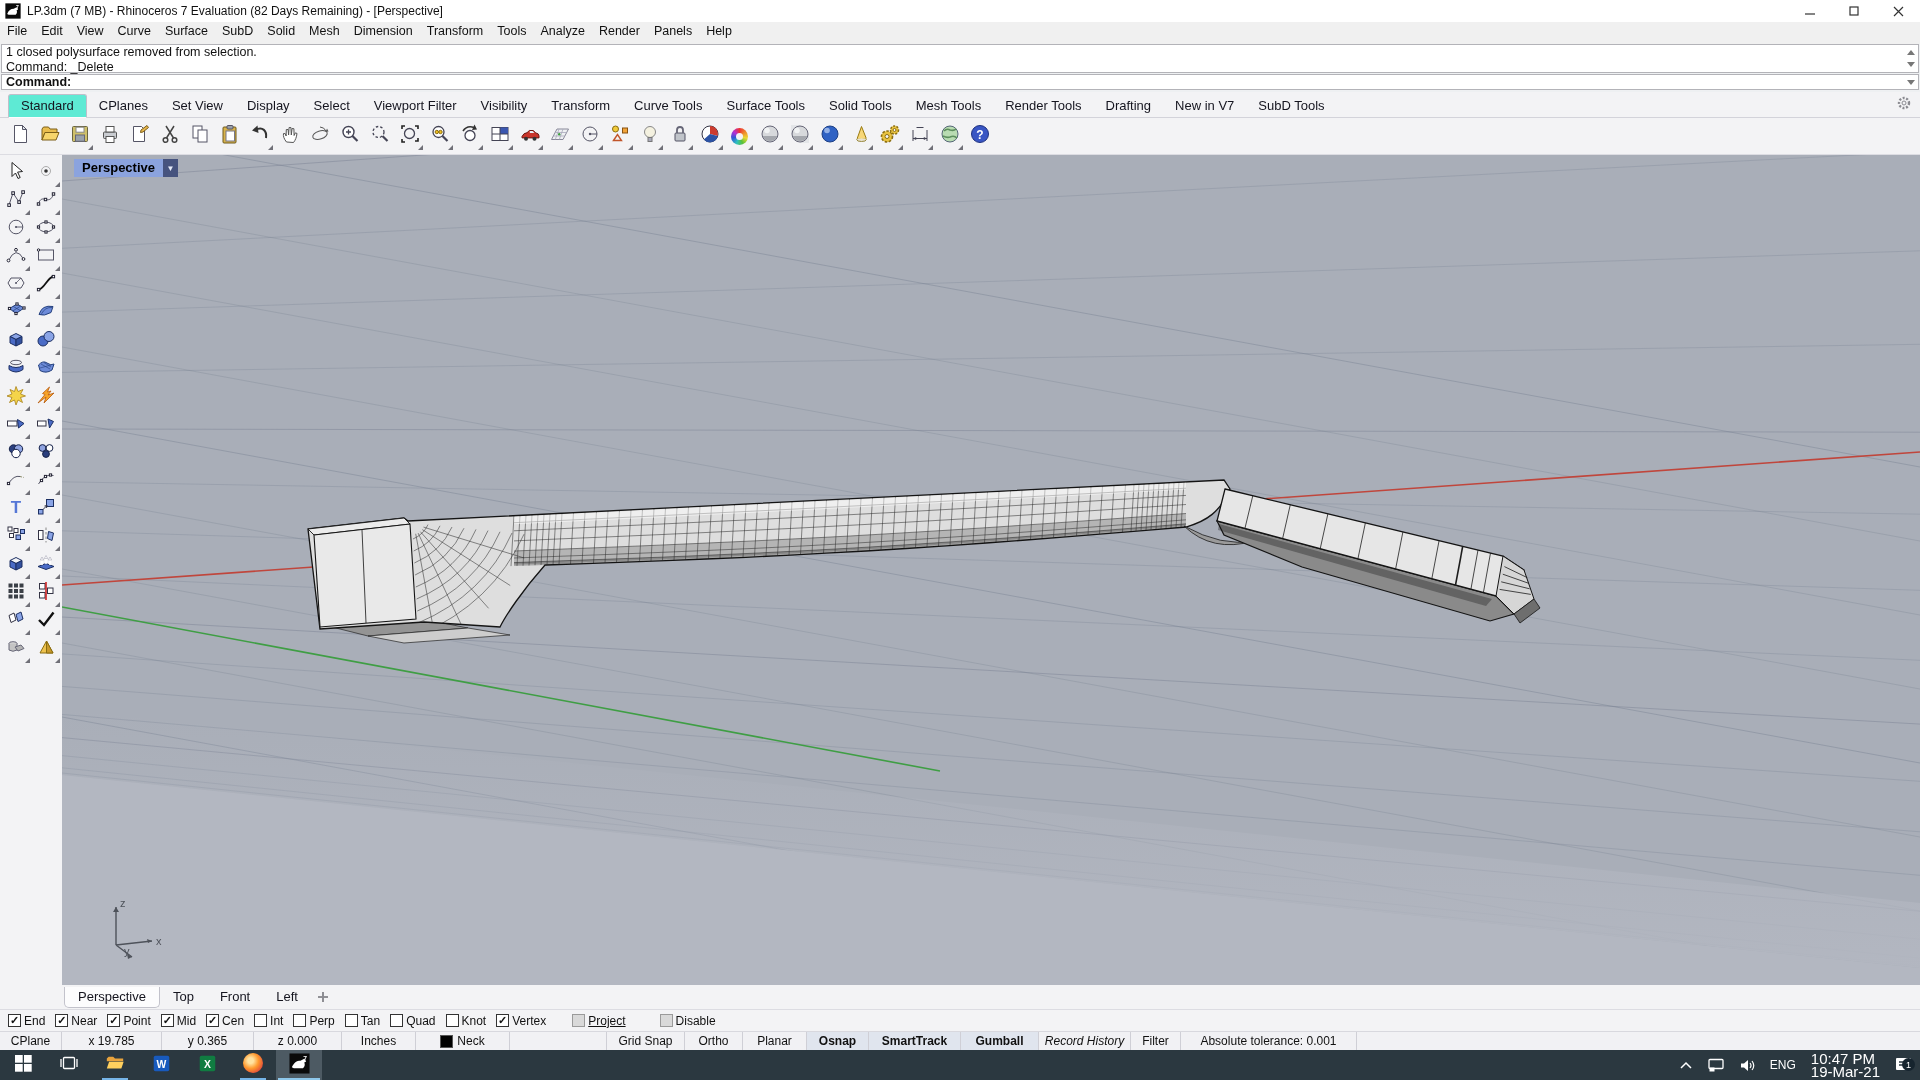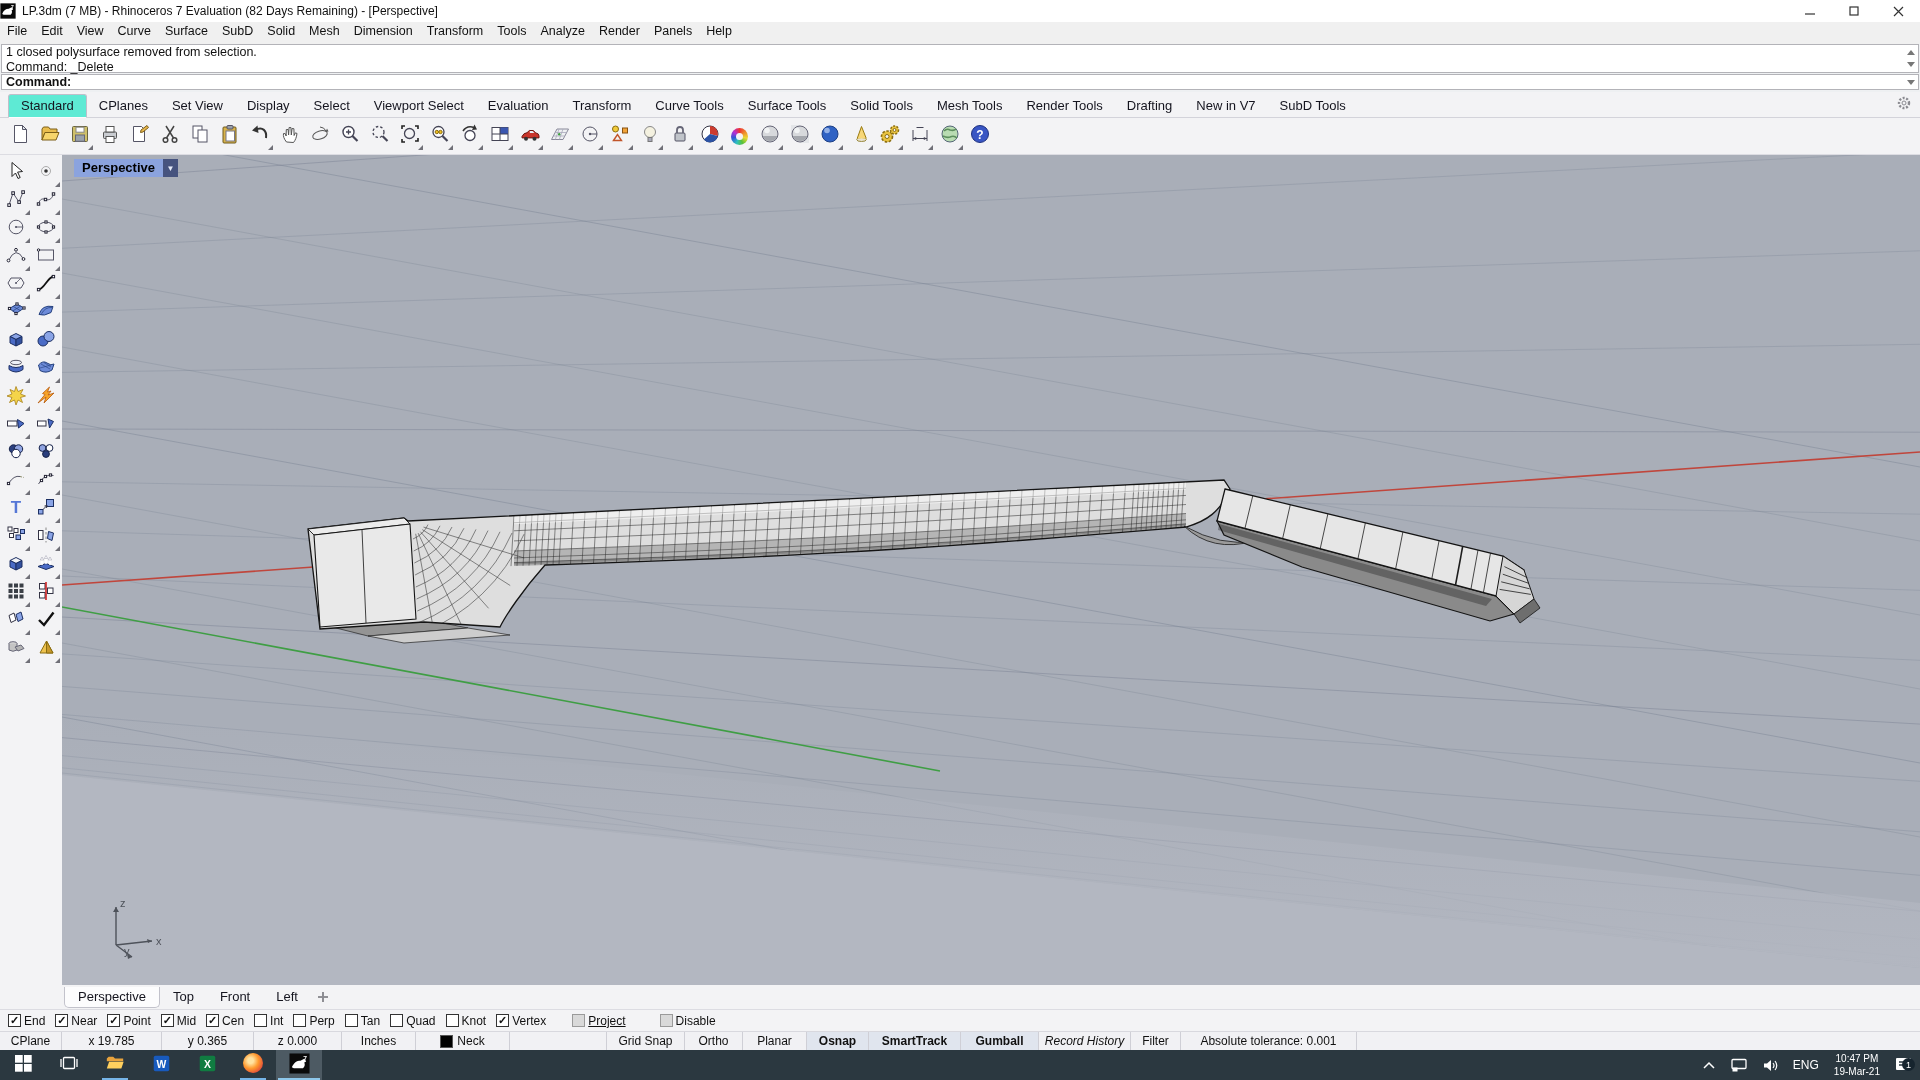--- a/index.html
+++ b/index.html
@@ -6,7 +6,7 @@
   .app{position:relative;width:1920px;height:1080px;font-family:"Liberation Sans",sans-serif;
        background:#f3f3f5;overflow:hidden;color:#111;-webkit-font-smoothing:antialiased;}
   
-  .titlebar{height:22px;background:#ffffff;display:flex;align-items:center;font-size:12px;gap:6px;}
+  .titlebar{height:22px;background:#ffffff;display:flex;align-items:center;font-size:12px;padding-left:5px;gap:6px;}
   .titlebar .appico{width:16px;height:16px;flex:0 0 16px;}
   .winbtns{margin-left:auto;display:flex;height:22px;}
   .winbtn{width:44px;display:flex;align-items:center;justify-content:center;}

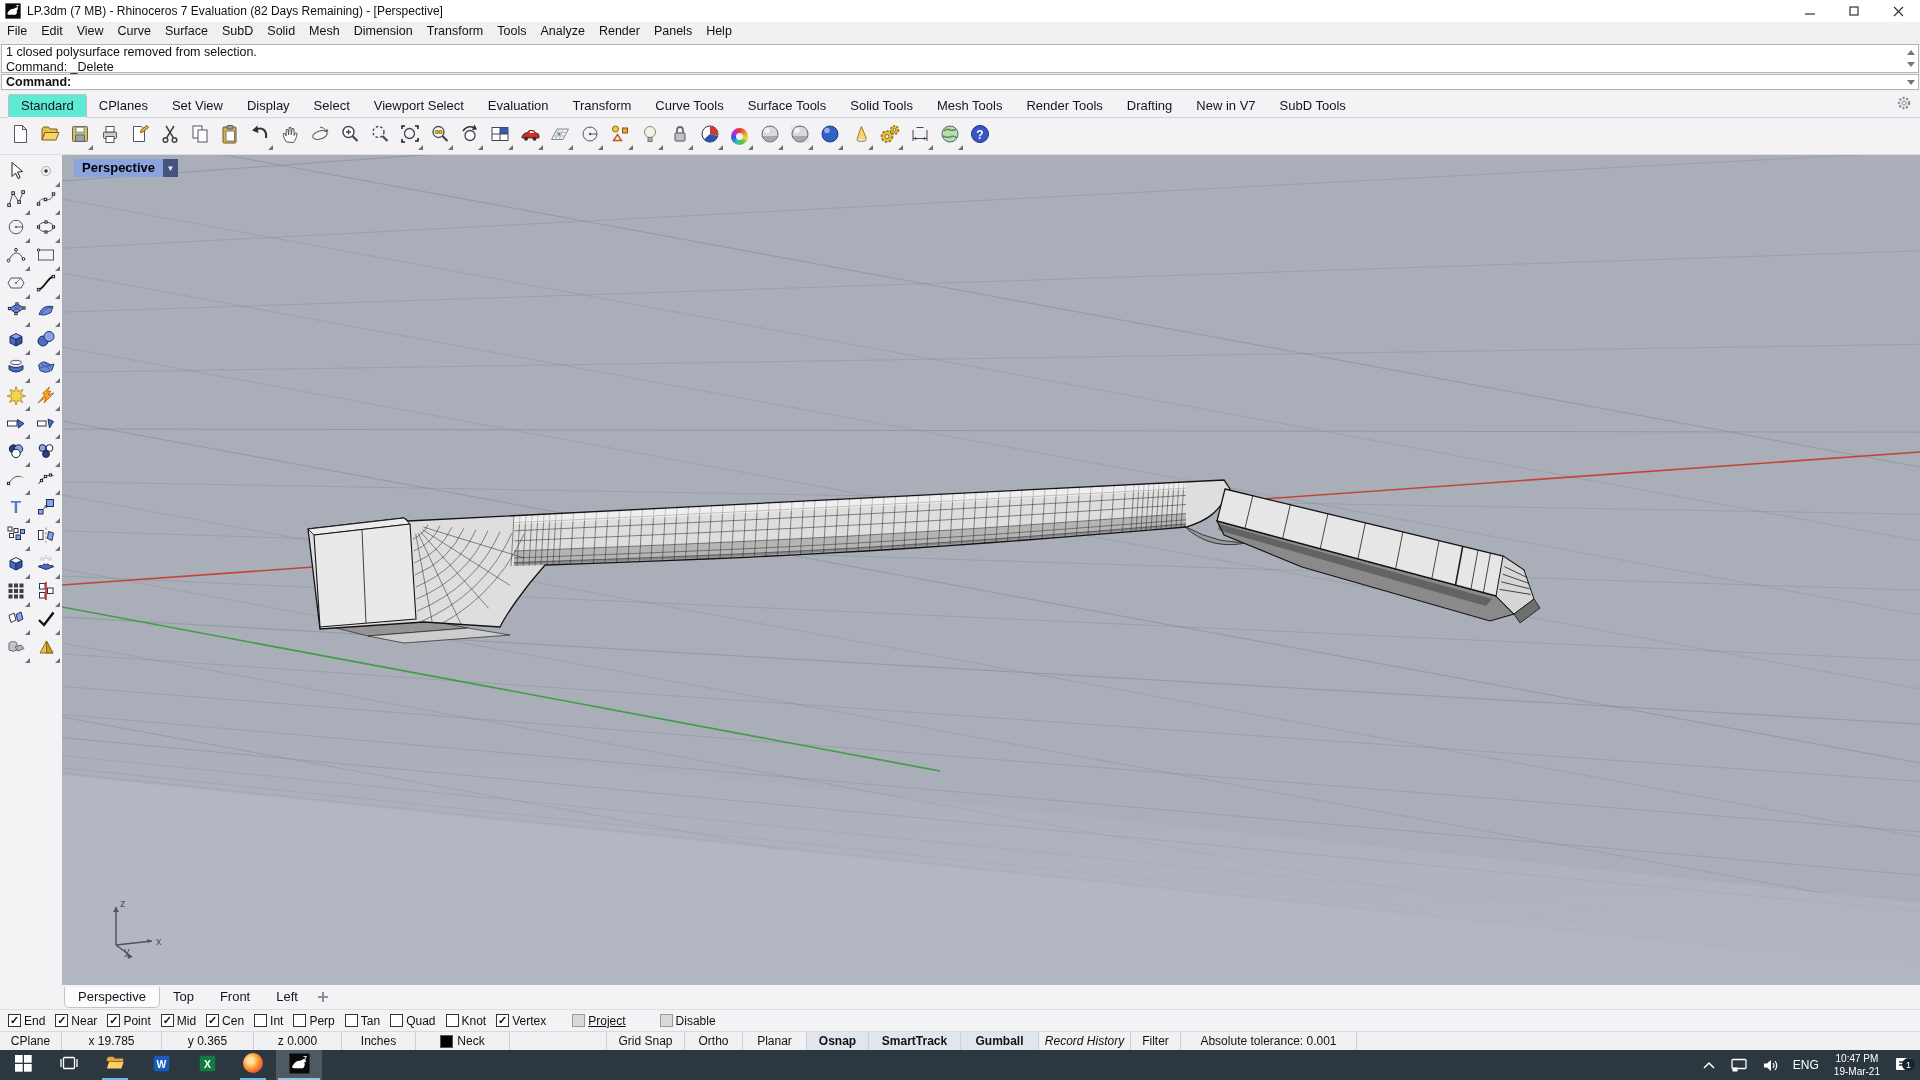--- a/index.html
+++ b/index.html
@@ -138,7 +138,7 @@
       <span class="ttab">Set View</span>
       <span class="ttab">Display</span>
       <span class="ttab">Select</span>
-      <span class="ttab">Viewport Select</span>
+      <span class="ttab">Viewport Filter</span>
       <span class="ttab">Evaluation</span>
       <span class="ttab">Transform</span>
       <span class="ttab">Curve Tools</span>

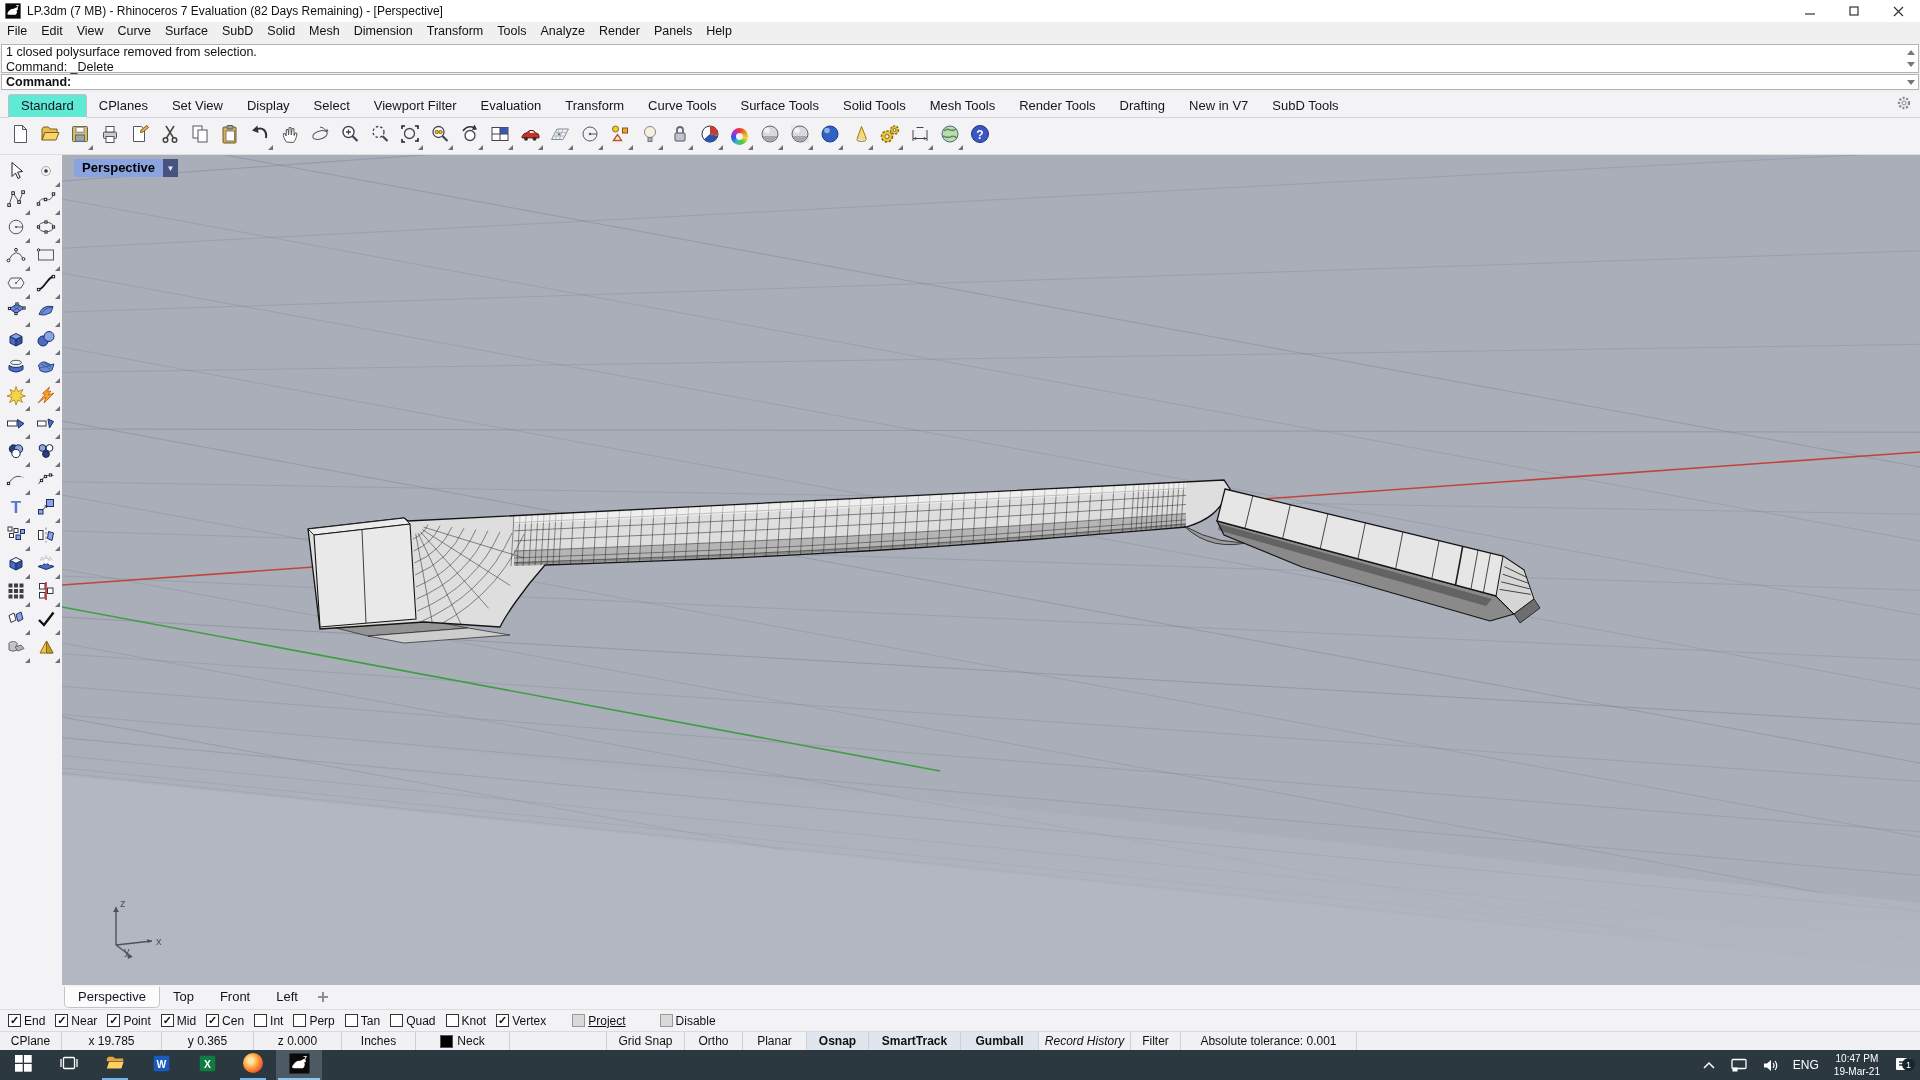--- a/index.html
+++ b/index.html
@@ -139,7 +139,7 @@
       <span class="ttab">Display</span>
       <span class="ttab">Select</span>
       <span class="ttab">Viewport Filter</span>
-      <span class="ttab">Evaluation</span>
+      <span class="ttab">Visibility</span>
       <span class="ttab">Transform</span>
       <span class="ttab">Curve Tools</span>
       <span class="ttab">Surface Tools</span>

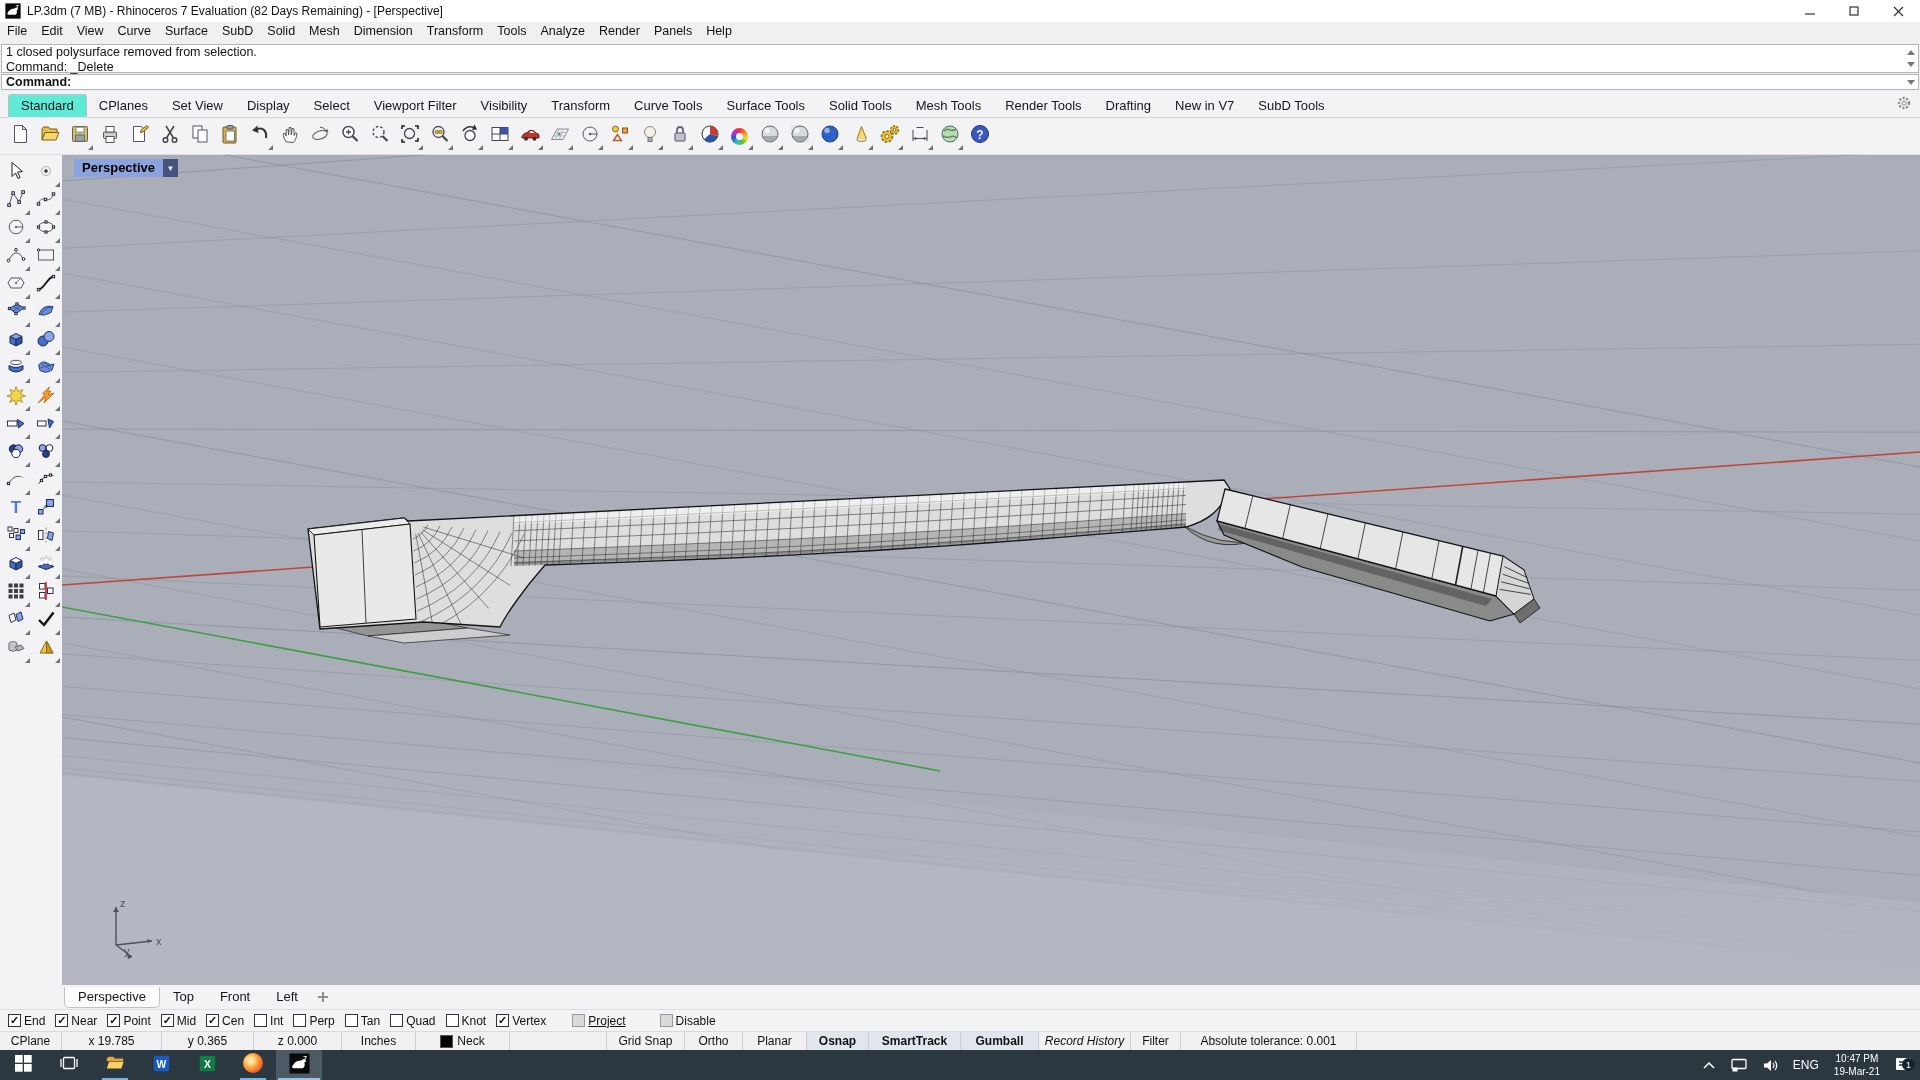--- a/index.html
+++ b/index.html
@@ -65,7 +65,7 @@
   .tbi.activeapp .runline{left:2px;right:2px;background:#8ec7ea;}
   .tray{margin-left:auto;display:flex;align-items:center;height:30px;}
   .trayitem{display:flex;align-items:center;justify-content:center;height:20px;padding:0 7px;}
-  .clock{font-size:10px;line-height:13px;text-align:center;padding:0 8px;}
+  .clock{font-size:15px;line-height:13px;text-align:left;padding:0 8px;}
   .lang{font-size:12px;}
   .badge{position:absolute;right:-2px;bottom:2px;width:13px;height:13px;border-radius:50%;background:#16242e;
          display:flex;align-items:center;justify-content:center;font-size:9px;color:#fff;}

